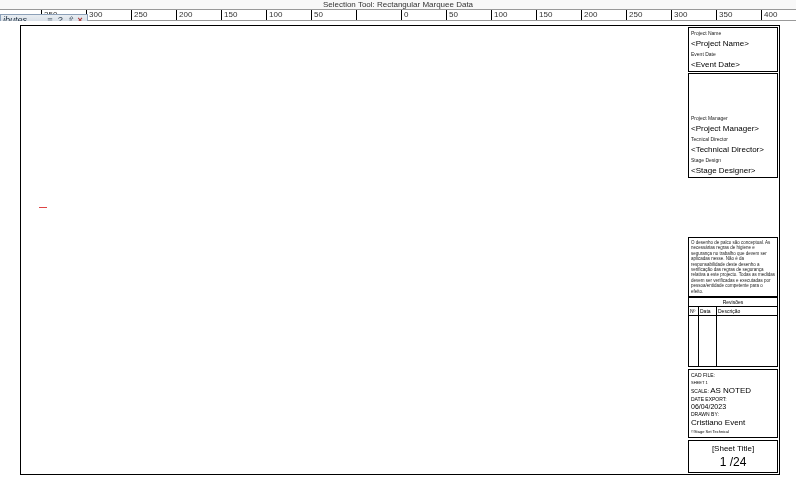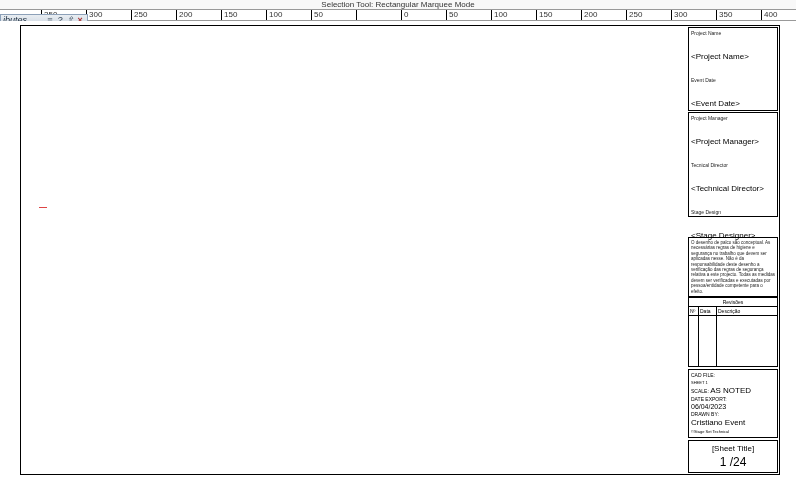--- a/index.html
+++ b/index.html
@@ -164,7 +164,7 @@
 <body>
 
 <div class="status-bar">
-  <span>Selection Tool: Rectangular Marquee Mode</span>
+  <span>Selection Tool: Rectangular Marquee Data</span>
 </div>
 
 <div class="ruler-h" id="ruler">

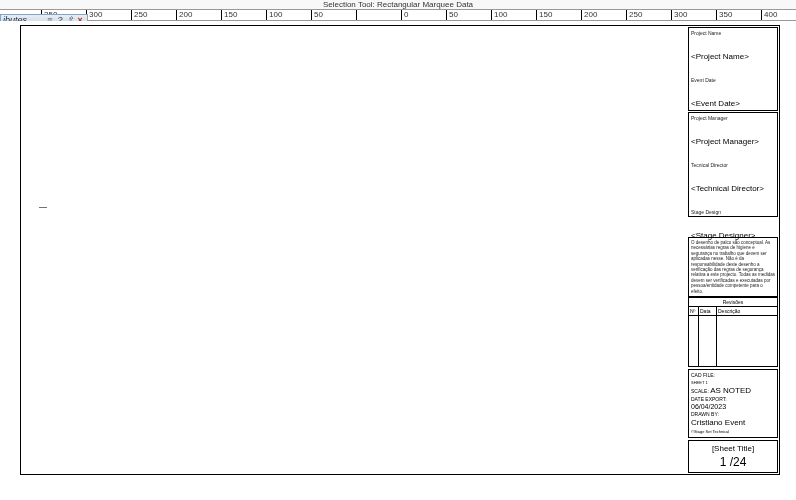--- a/index.html
+++ b/index.html
@@ -92,7 +92,8 @@
     padding: 2px;
     display: flex;
     flex-direction: column;
-    gap: 16px;
+    gap: 3px;
+    justify-content: flex-end;
   }
   .tb-label { font-size: 5px; color: #222; }
   .tb-val { font-size: 8px; }

